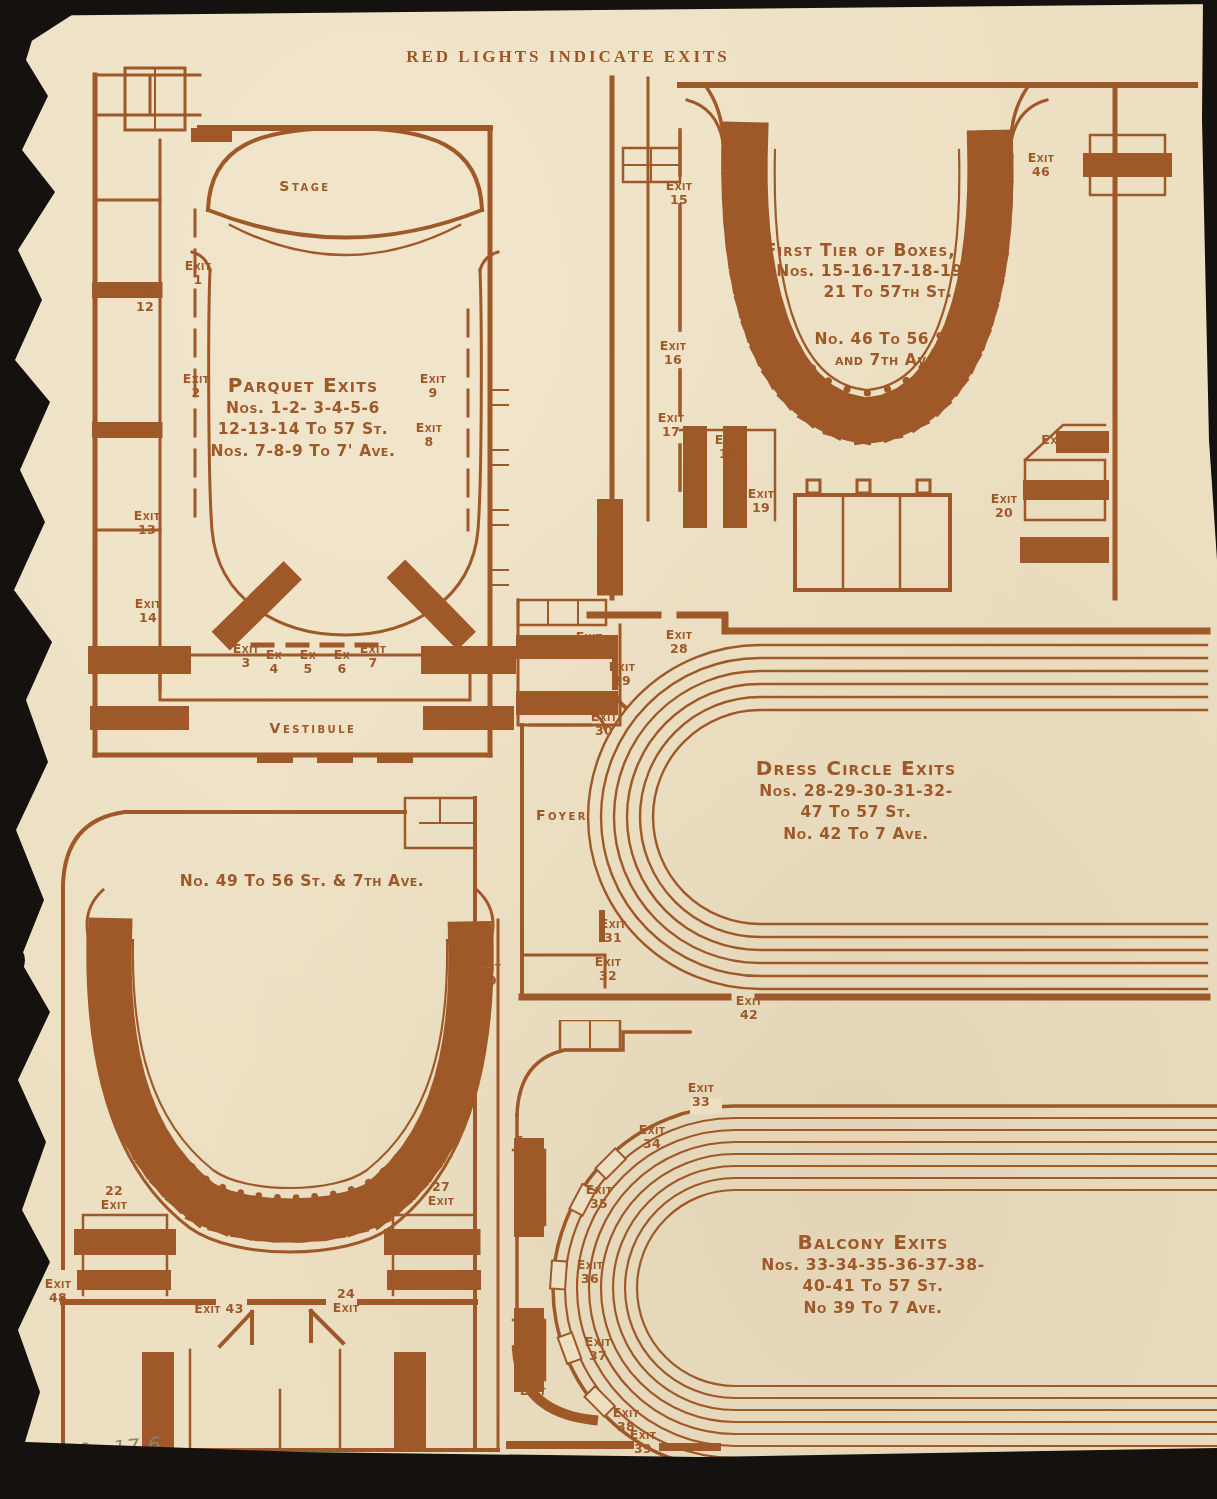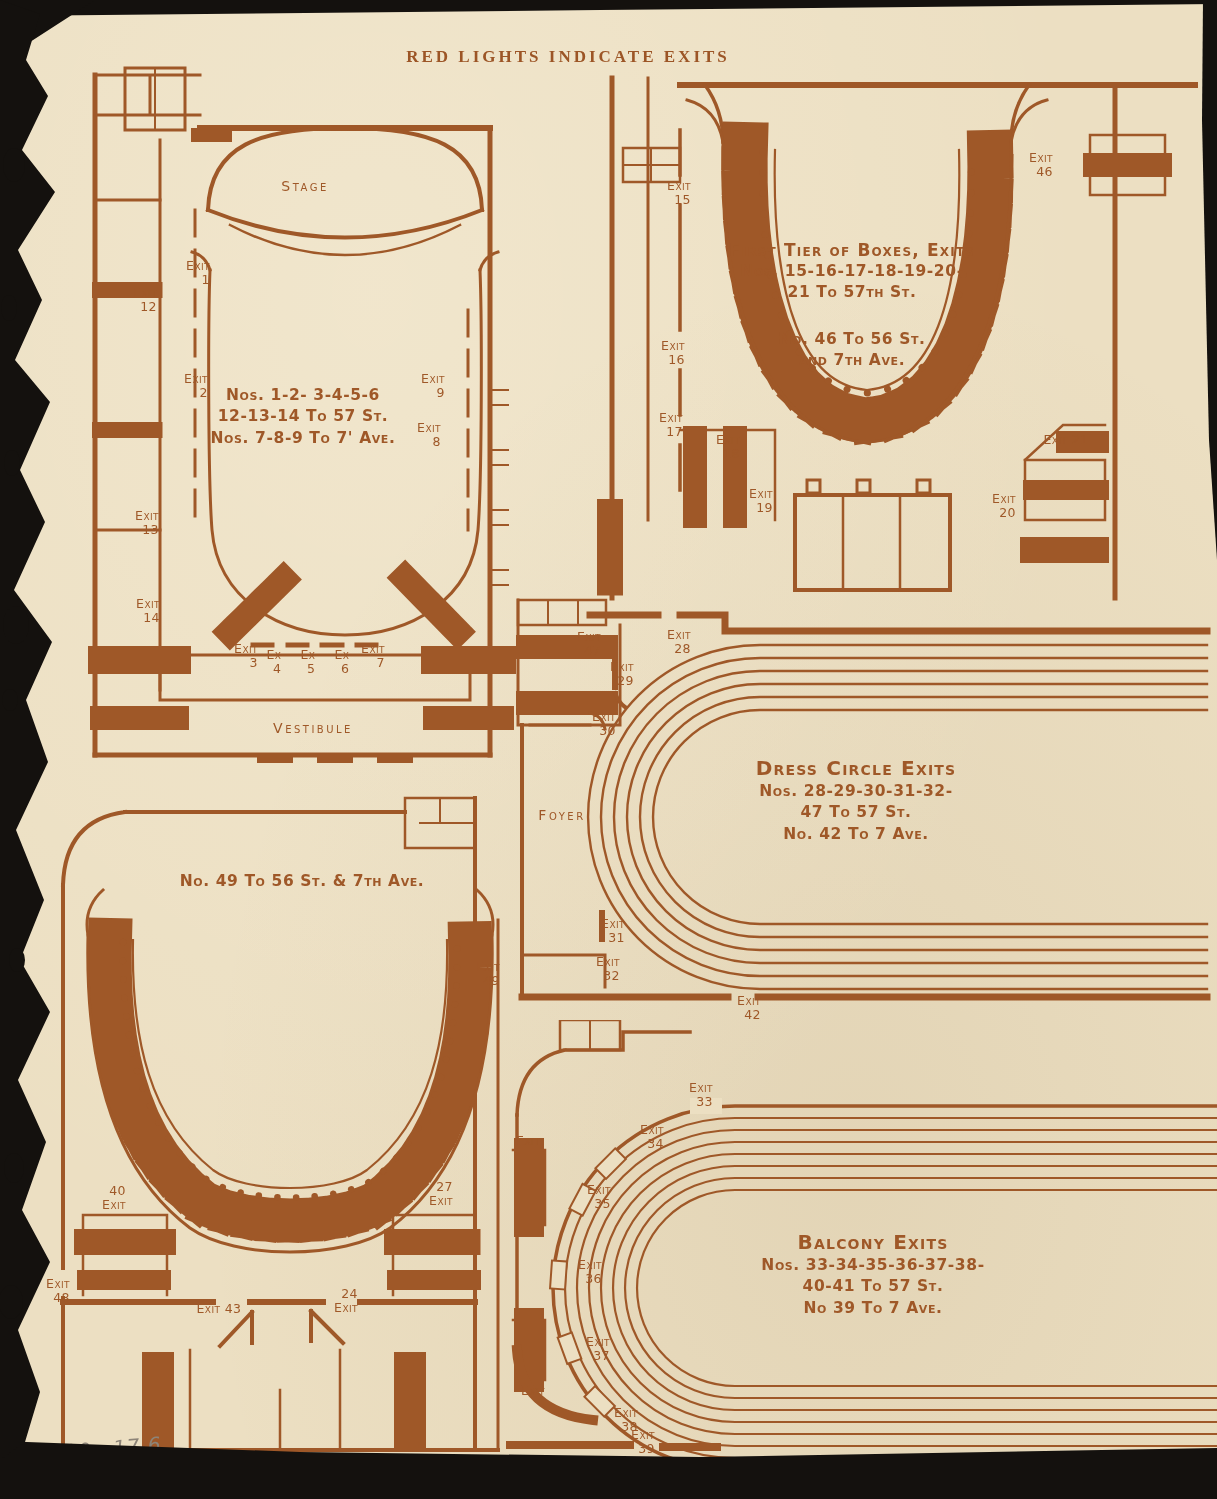--- a/index.html
+++ b/index.html
@@ -11,8 +11,8 @@
            radial-gradient(ellipse at 70% 80%, rgba(120,90,40,.08), rgba(0,0,0,0) 55%),
            #ecdfc2;}
   svg.plan{position:absolute;}
-  .lbl{position:absolute;transform:translate(-50%,-50%);color:#9f5828;font-weight:normal;
-       font-variant:small-caps;white-space:pre-line;text-align:right;font-size:12.5px;
+  .lbl{position:absolute;transform:translate(-50%,-50%);color:#9f5828;font-weight:bold;
+       font-variant:small-caps;white-space:pre-line;text-align:center;font-size:12.5px;
        line-height:1.08;letter-spacing:.4px;}
   .big{font-size:14px;letter-spacing:2.5px;}
   .block{position:absolute;transform:translate(-50%,-50%);text-align:center;color:#9f5828;

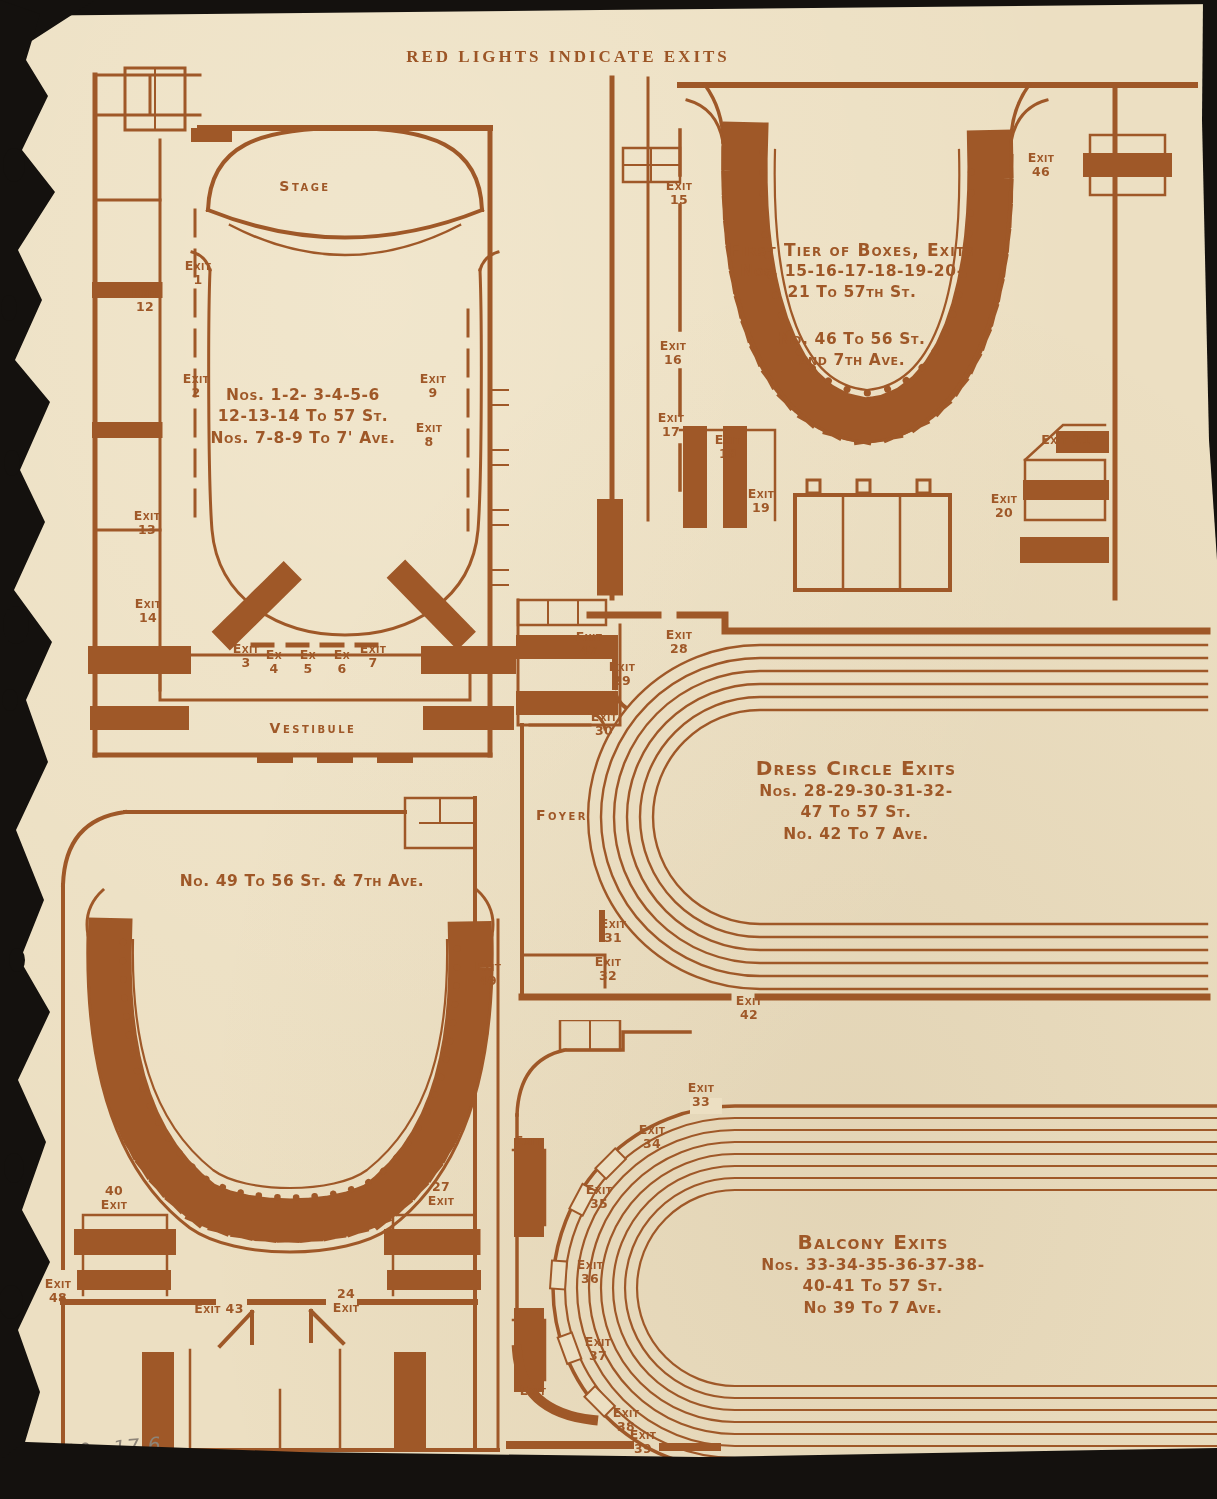--- a/index.html
+++ b/index.html
@@ -258,7 +258,7 @@
   <div class="lbl" style="left:1066px;top:440px">Exit 21</div>
   <div class="lbl" style="left:1004px;top:505px">Exit
 20</div>
-  <div class="block" style="left:852px;top:305px;width:290px">
+  <div class="block" style="left:888px;top:305px;width:290px">
     <div class="bt" style="font-size:17px">First Tier of Boxes, Exits</div>
     <div class="bl">Nos. 15-16-17-18-19-20-</div>
     <div class="bl">21 To 57th St.</div>

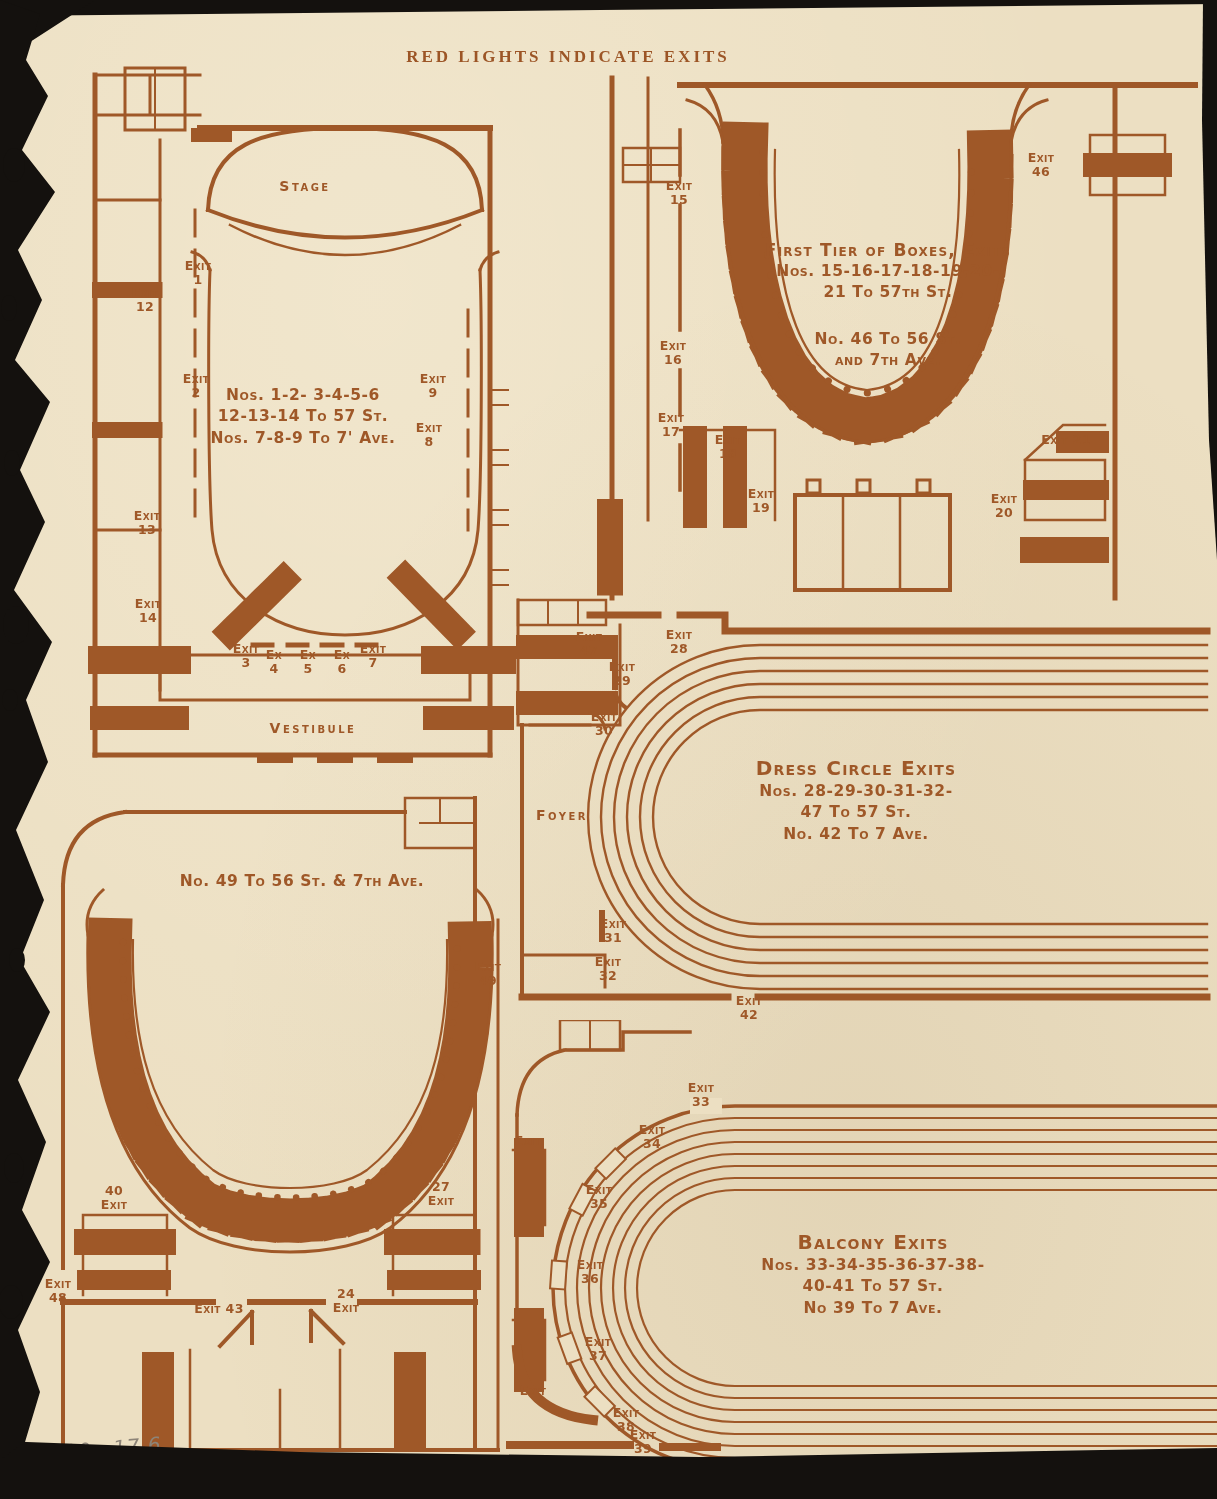--- a/index.html
+++ b/index.html
@@ -238,6 +238,7 @@
 7</div>
   <div class="lbl big" style="left:313px;top:729px">Vestibule</div>
   <div class="block" style="left:303px;top:417px;width:290px">
+    <div class="bt">Parquet Exits</div>
     <div class="bl">Nos. 1-2- 3-4-5-6</div>
     <div class="bl">12-13-14 To 57 St.</div>
     <div class="bl">Nos. 7-8-9 To 7' Ave.</div>

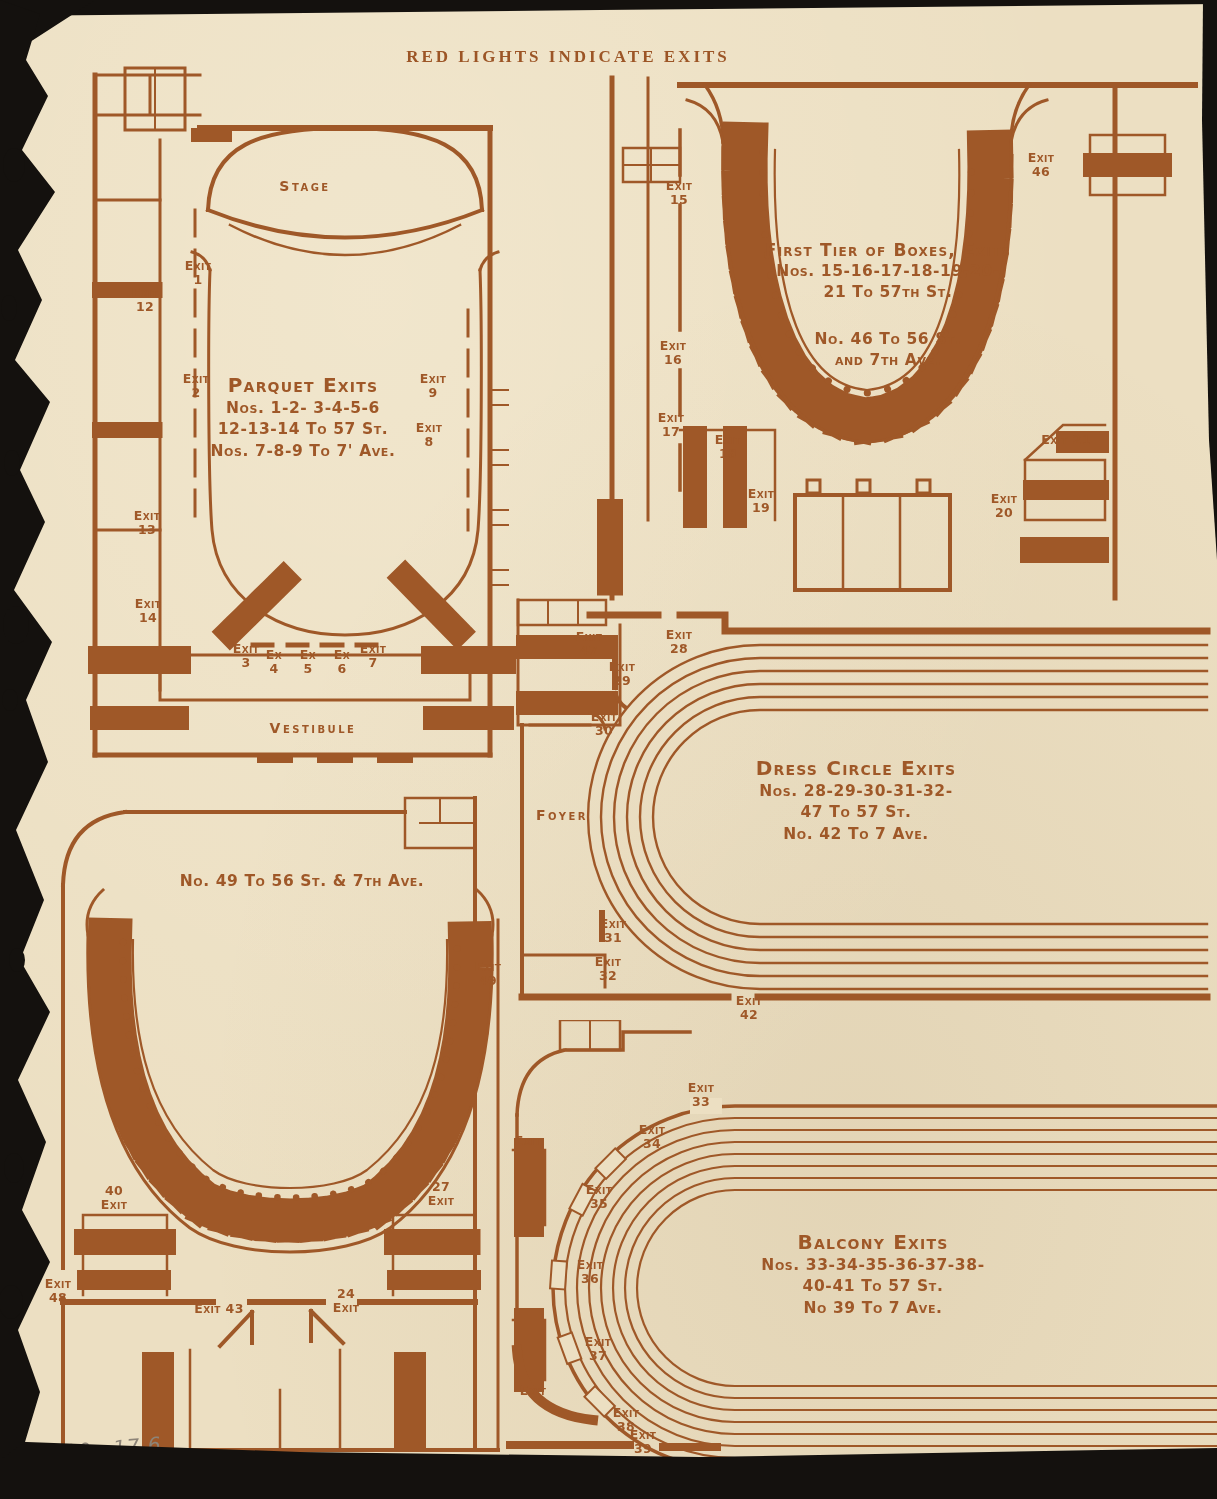--- a/index.html
+++ b/index.html
@@ -291,7 +291,7 @@
 
   <div class="lbl" style="left:488px;top:973px">Exit
 49</div>
-  <div class="lbl" style="left:114px;top:1197px">40
+  <div class="lbl" style="left:114px;top:1197px">22
 Exit</div>
   <div class="lbl" style="left:441px;top:1193px">27
 Exit</div>

